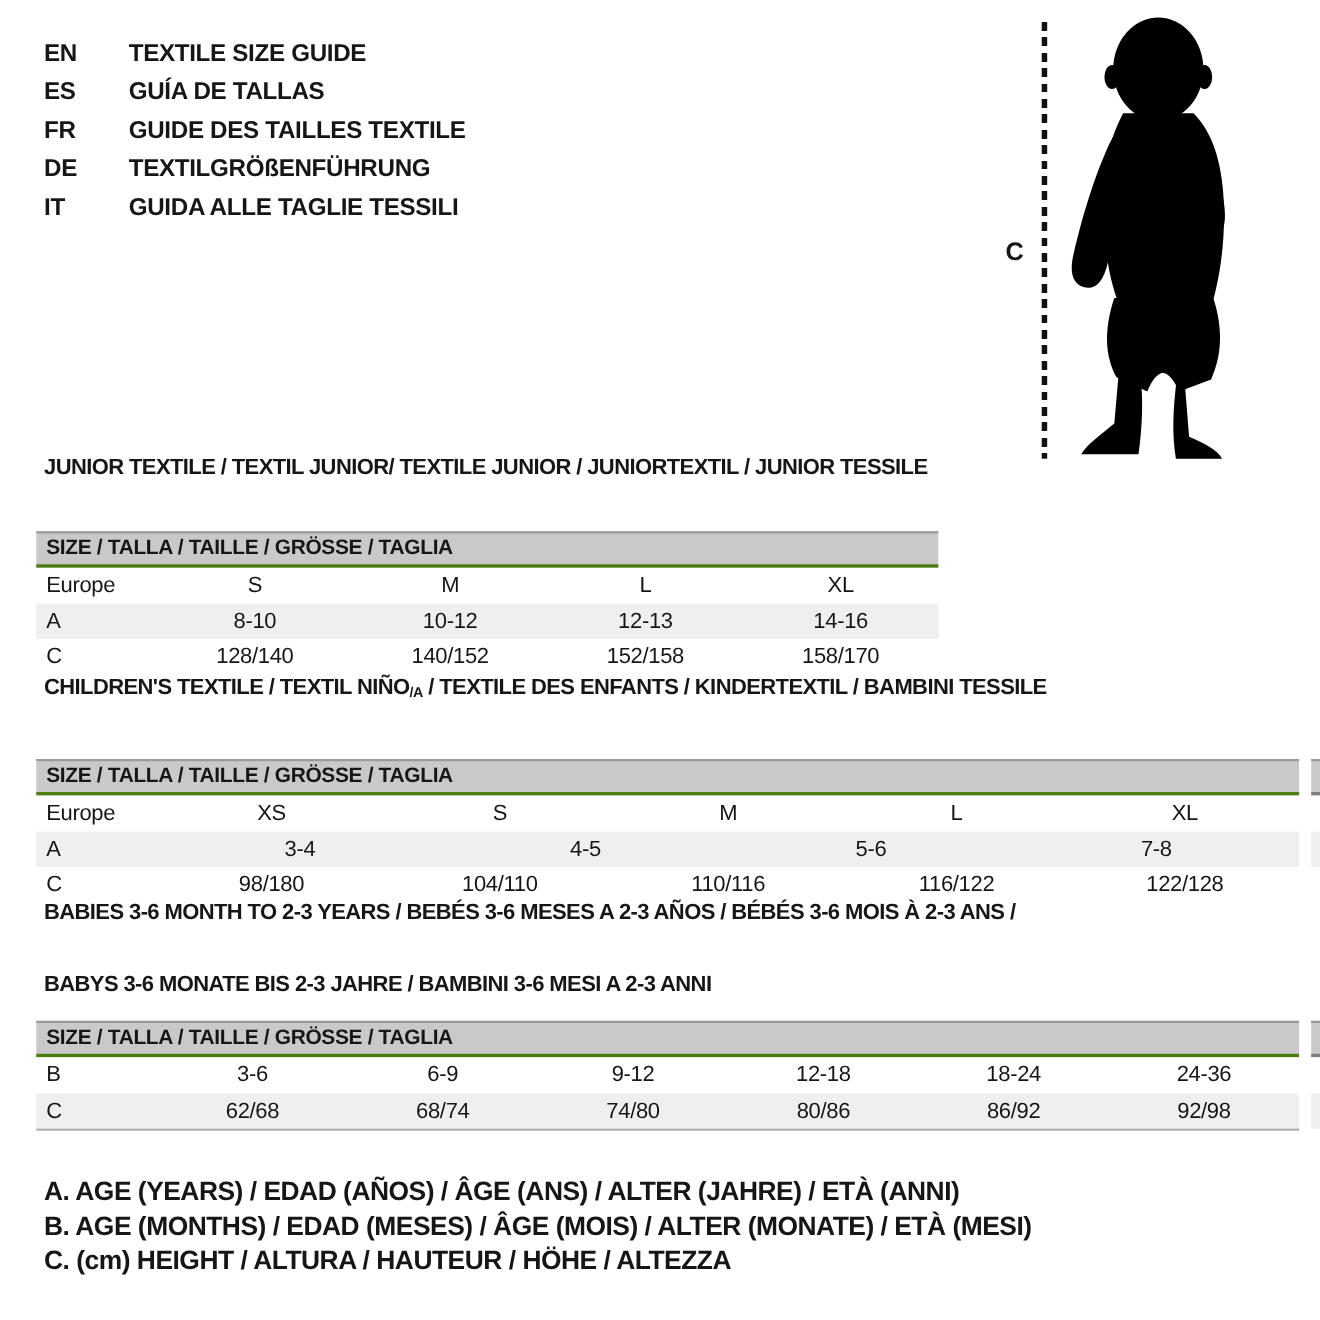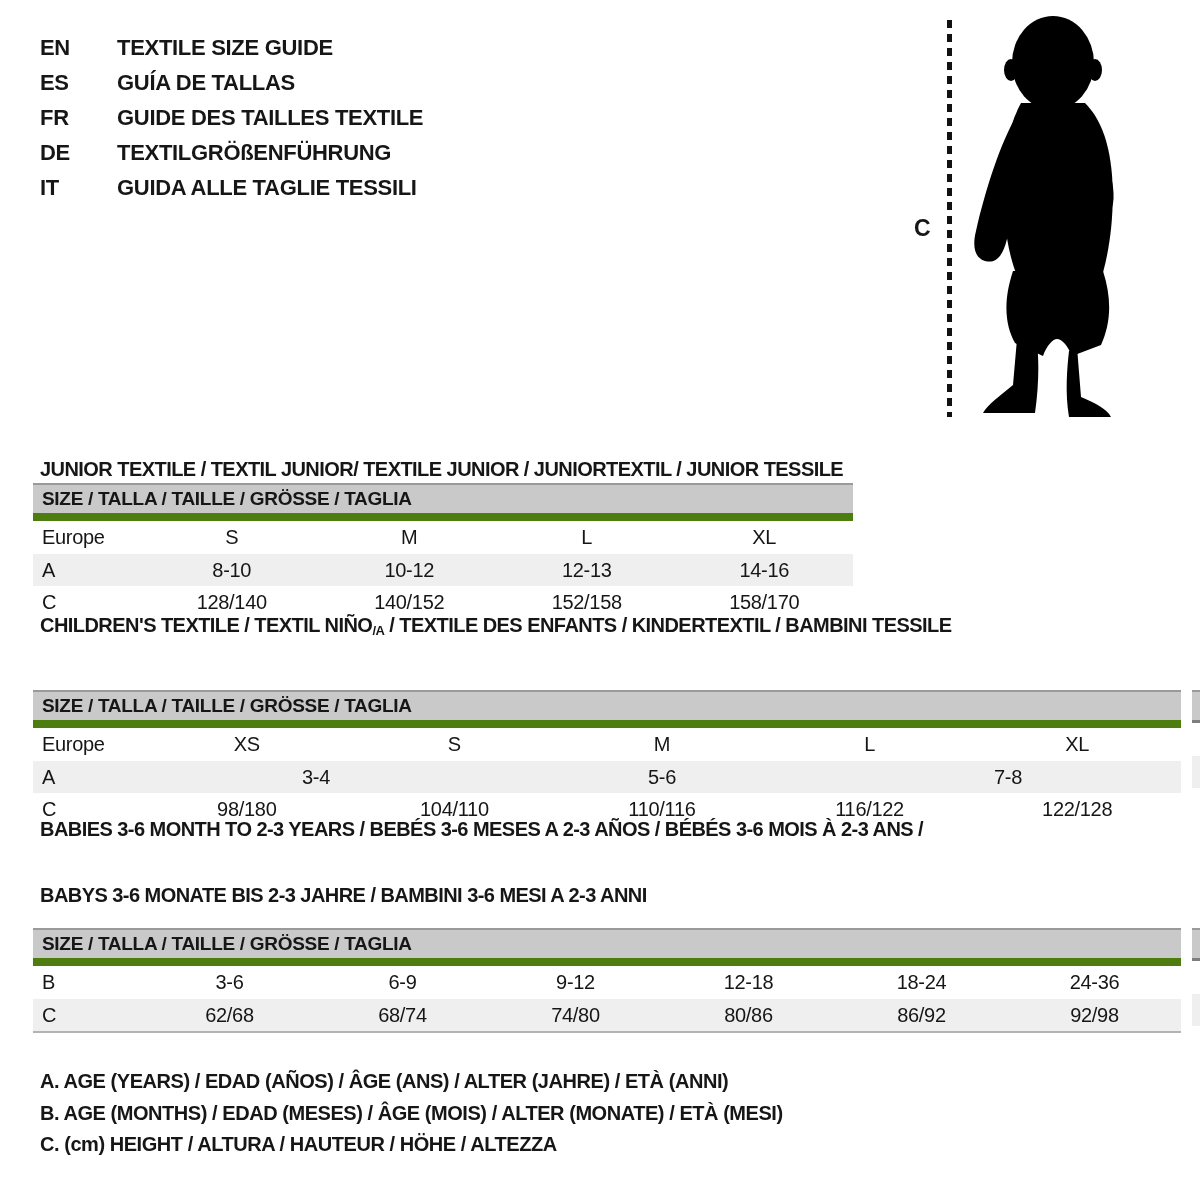--- a/index.html
+++ b/index.html
@@ -92,7 +92,7 @@
     </g>
   </svg>
 
-  <div class="sec-title" style="top:414px;margin-top:44px;">JUNIOR TEXTILE / TEXTIL JUNIOR/ TEXTILE JUNIOR / JUNIORTEXTIL / JUNIOR TESSILE</div>
+  <div class="sec-title" style="top:414px;">JUNIOR TEXTILE / TEXTIL JUNIOR/ TEXTILE JUNIOR / JUNIORTEXTIL / JUNIOR TESSILE</div>
   <div class="size-table junior" style="top:483px;width:820px;">
     <div class="size-bar">SIZE / TALLA / TAILLE / GRÖSSE / TAGLIA</div>
     <div class="rows">

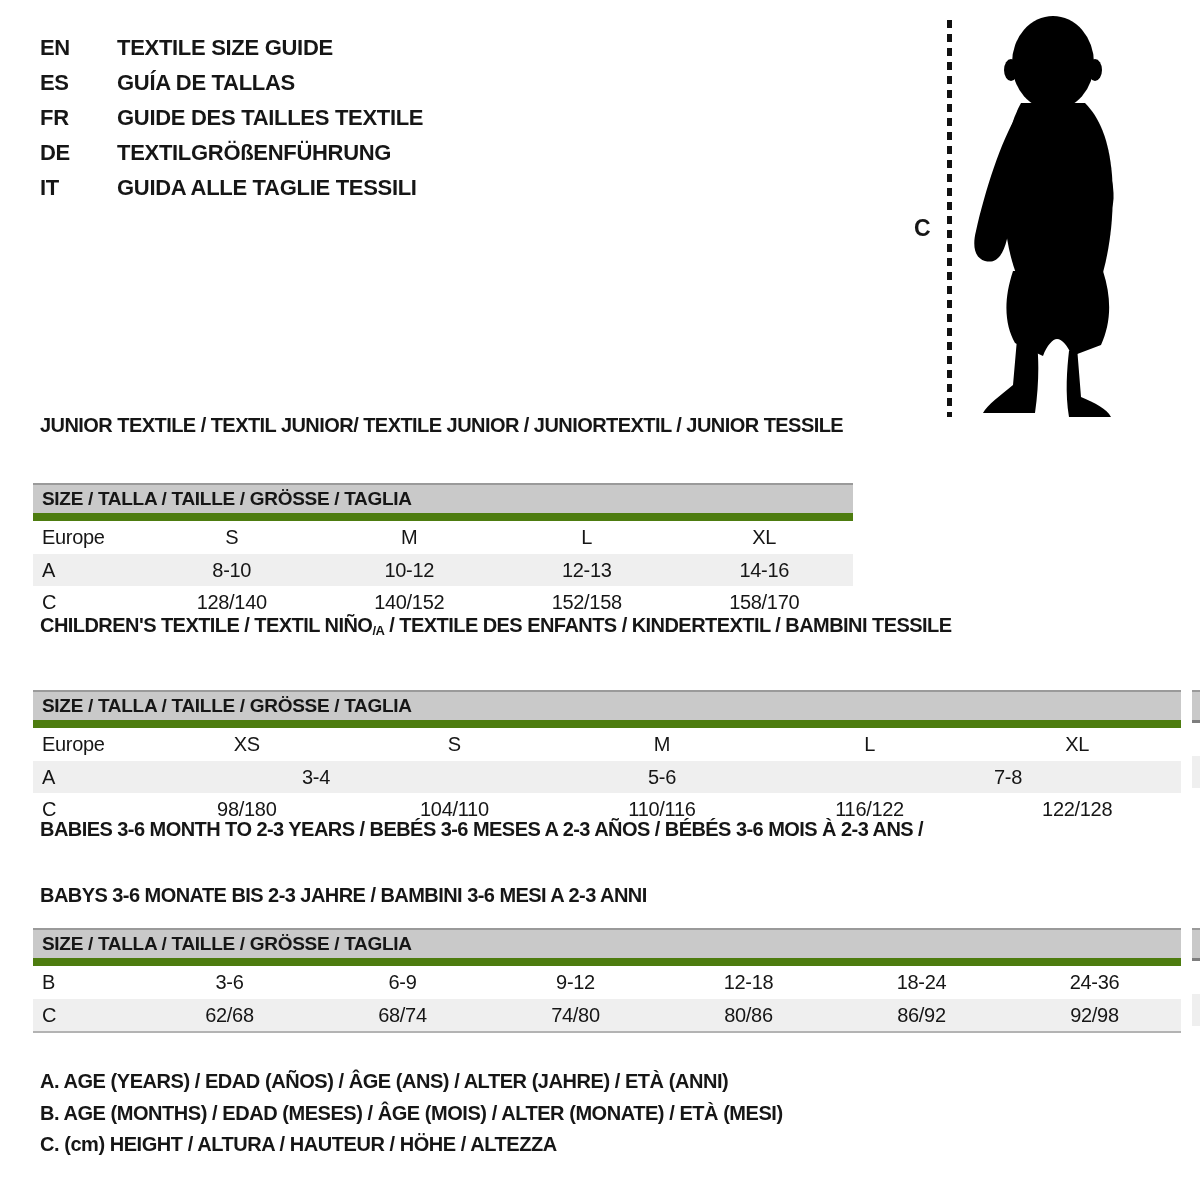--- a/index.html
+++ b/index.html
@@ -31,7 +31,7 @@
   .size-table{position:absolute;left:33px;}
   .size-bar{
     height:28px;line-height:28px;background:#c9c9c9;
-    border-top:2px solid #9a9a9a;border-bottom:8px solid #4d7c0f;
+    border-top:2px solid #9a9a9a;border-bottom:3px solid #4d7c0f;
     font-weight:700;font-size:19px;padding-left:9px;letter-spacing:-0.3px;
   }
   .trow{display:flex;height:32.5px;line-height:32.5px;font-size:20px;letter-spacing:-0.3px;align-items:flex-end;}

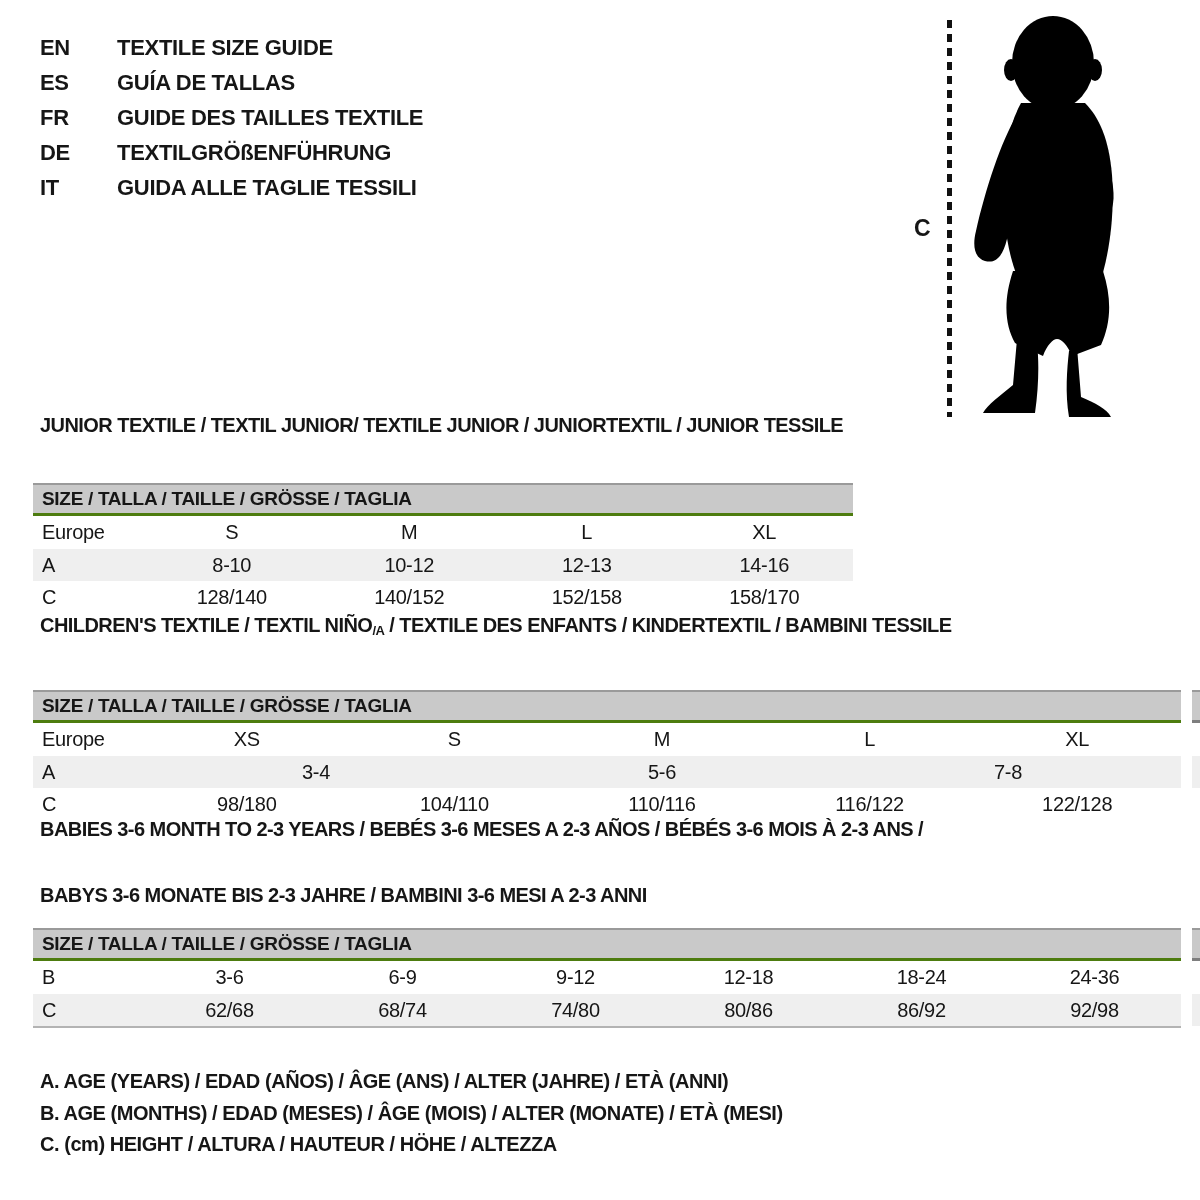--- a/index.html
+++ b/index.html
@@ -135,6 +135,7 @@
         <div class="trow shaded">
           <div class="tlabel">A</div>
           <div class="tcell">3-4</div>
+          <div class="tcell">4-5</div>
           <div class="tcell">5-6</div>
           <div class="tcell">7-8</div>
         </div>

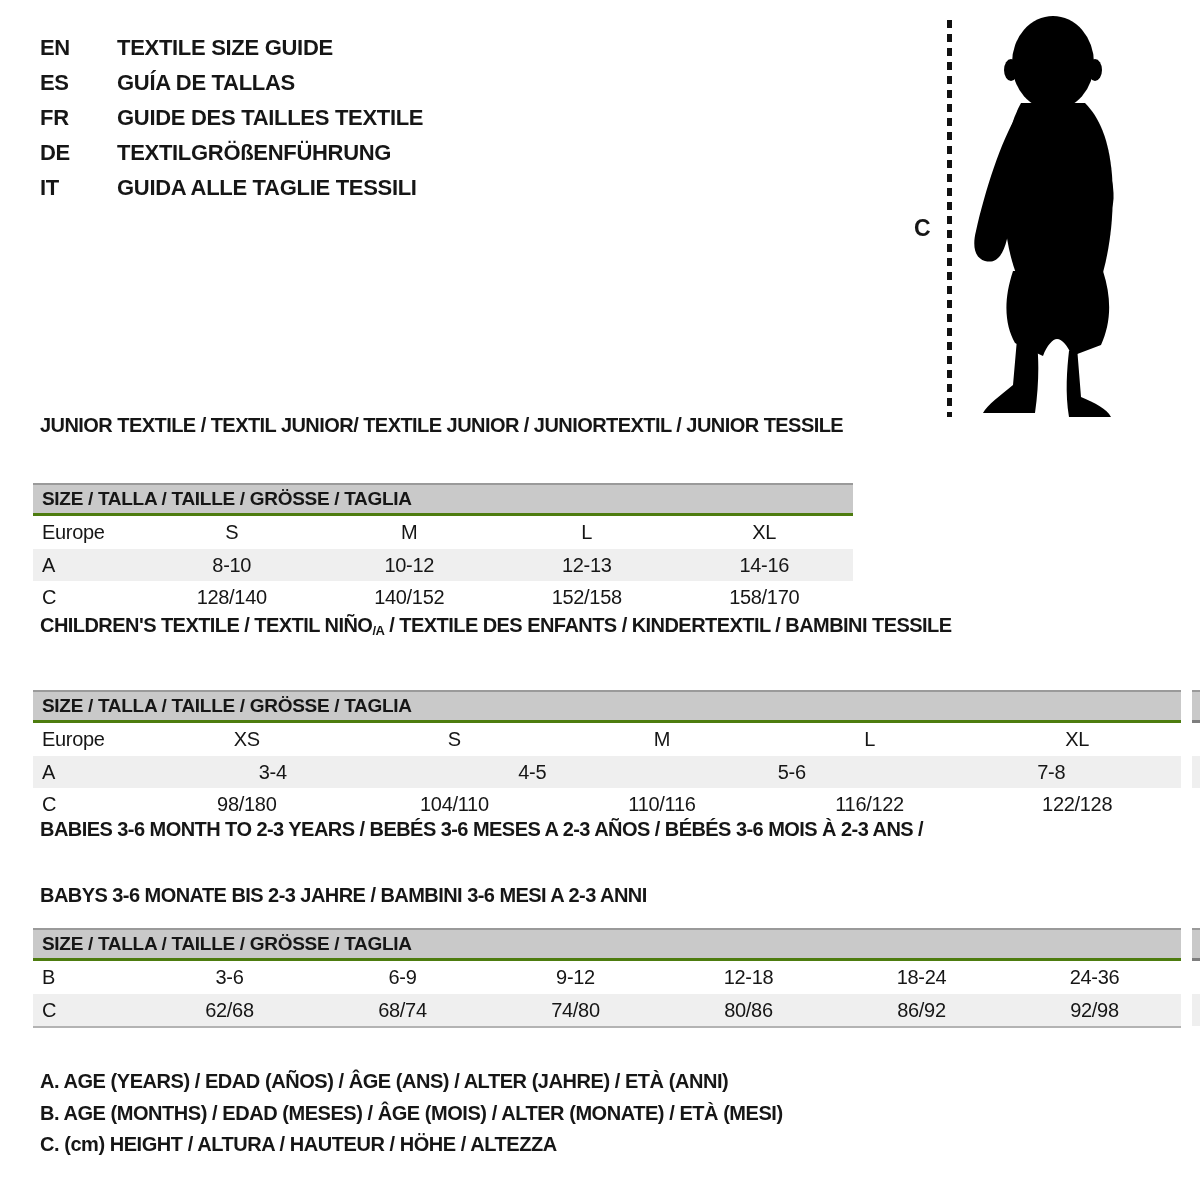--- a/index.html
+++ b/index.html
@@ -46,7 +46,7 @@
   .sliver.row{background:#efefef;height:32.5px;}
 
   
-  .foot{position:absolute;left:40px;font-weight:700;font-size:20px;letter-spacing:-0.45px;white-space:nowrap;}
+  .foot{position:absolute;left:40px;font-weight:700;font-size:24px;letter-spacing:-0.45px;white-space:nowrap;}
 </style>
 </head>
 <body>

